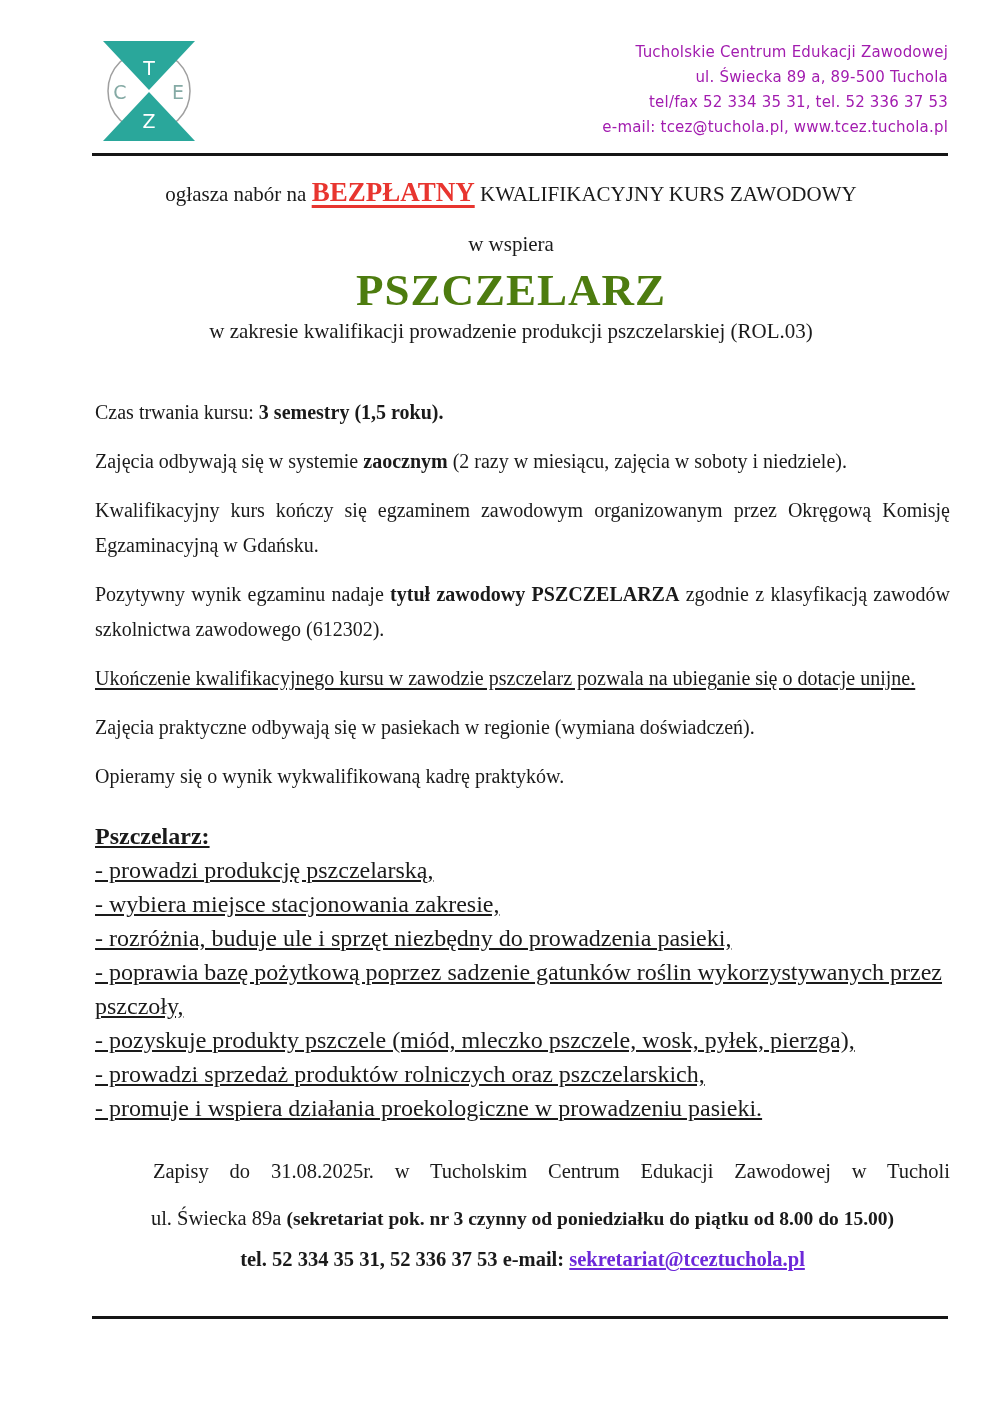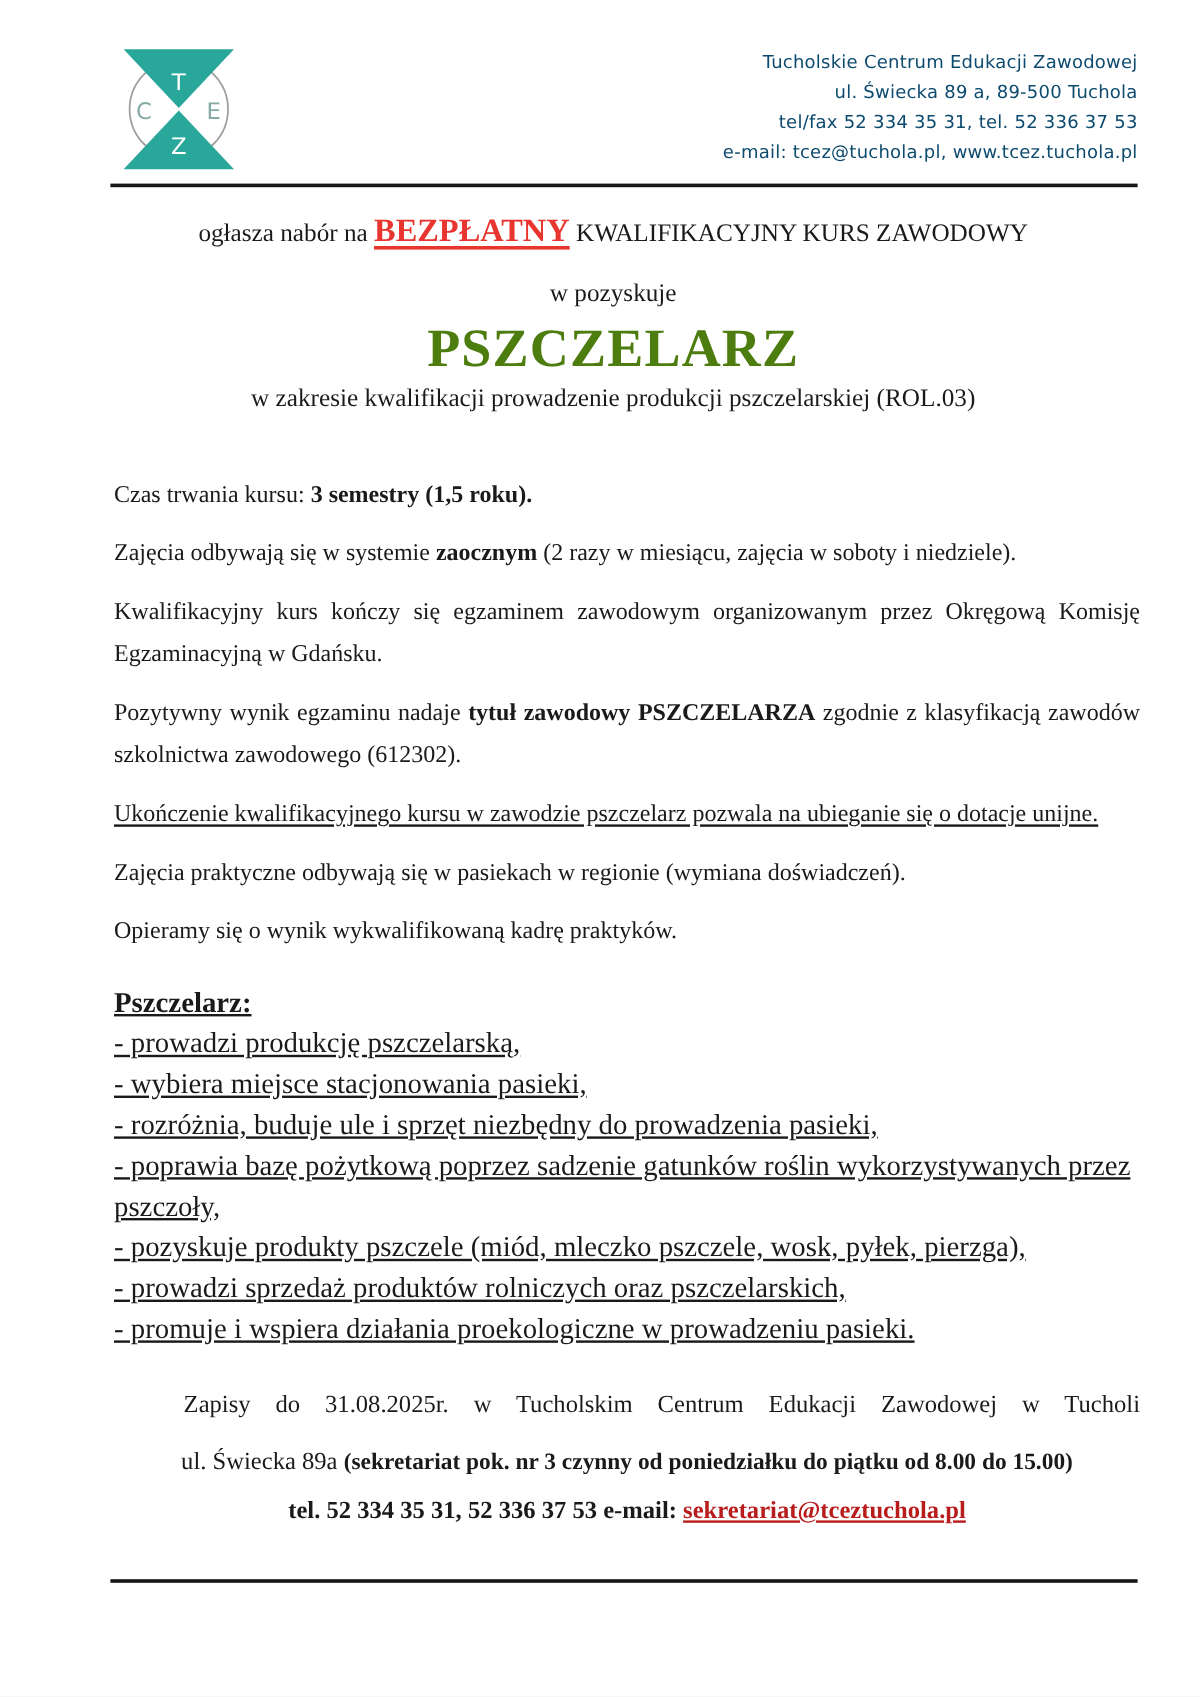--- a/index.html
+++ b/index.html
@@ -29,7 +29,7 @@
     font-family: "DejaVu Sans", sans-serif;
     font-size: 15px;
     line-height: 25px;
-    color: #0c4a6e;
+    color: #a21caf;
     letter-spacing: 0.2px;
   }
 

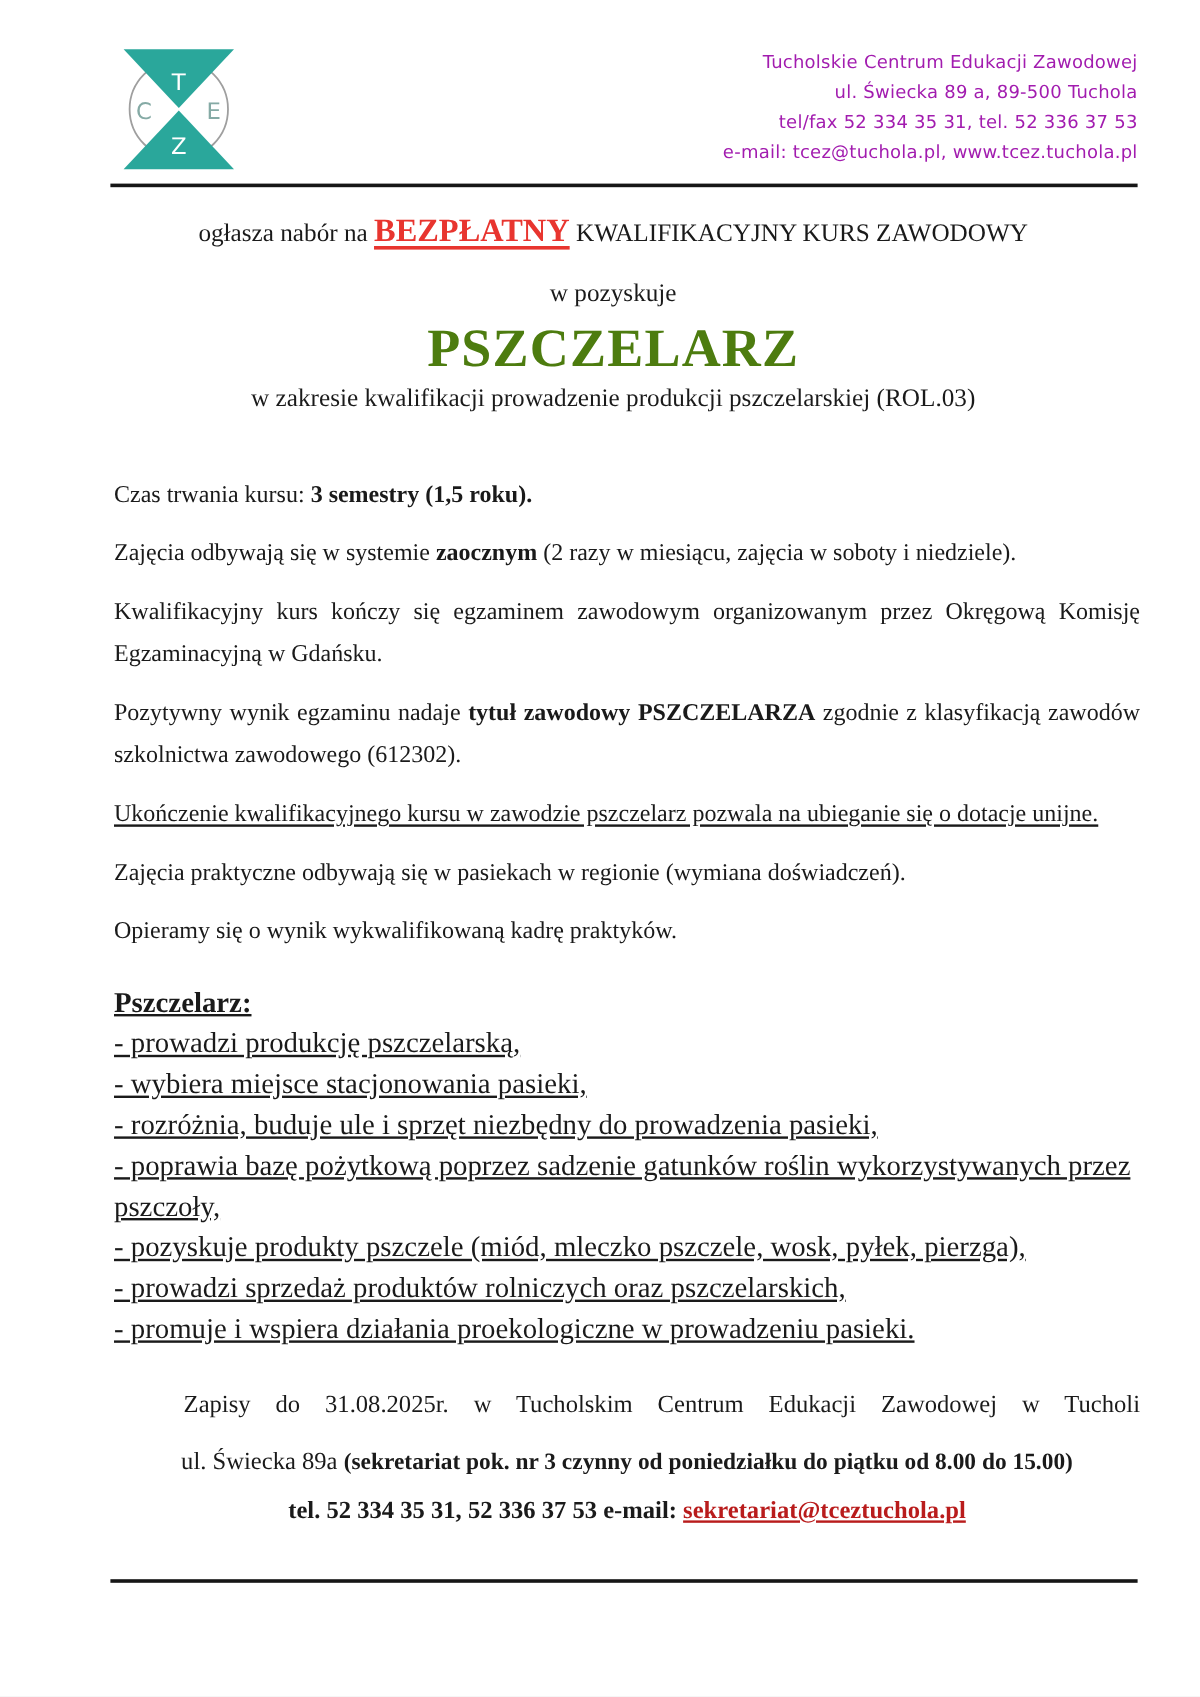--- a/index.html
+++ b/index.html
@@ -136,7 +136,7 @@
 
   <section class="title-block">
     <p class="intro"><span>ogłasza nabór na </span><span class="highlight">BEZPŁATNY</span><span> KWALIFIKACYJNY KURS ZAWODOWY</span></p>
-    <p class="in-profession">w pozyskuje</p>
+    <p class="in-profession">w wspiera</p>
     <h1 class="profession">PSZCZELARZ</h1>
     <p class="qualification">w zakresie kwalifikacji prowadzenie produkcji pszczelarskiej (ROL.03)</p>
   </section>

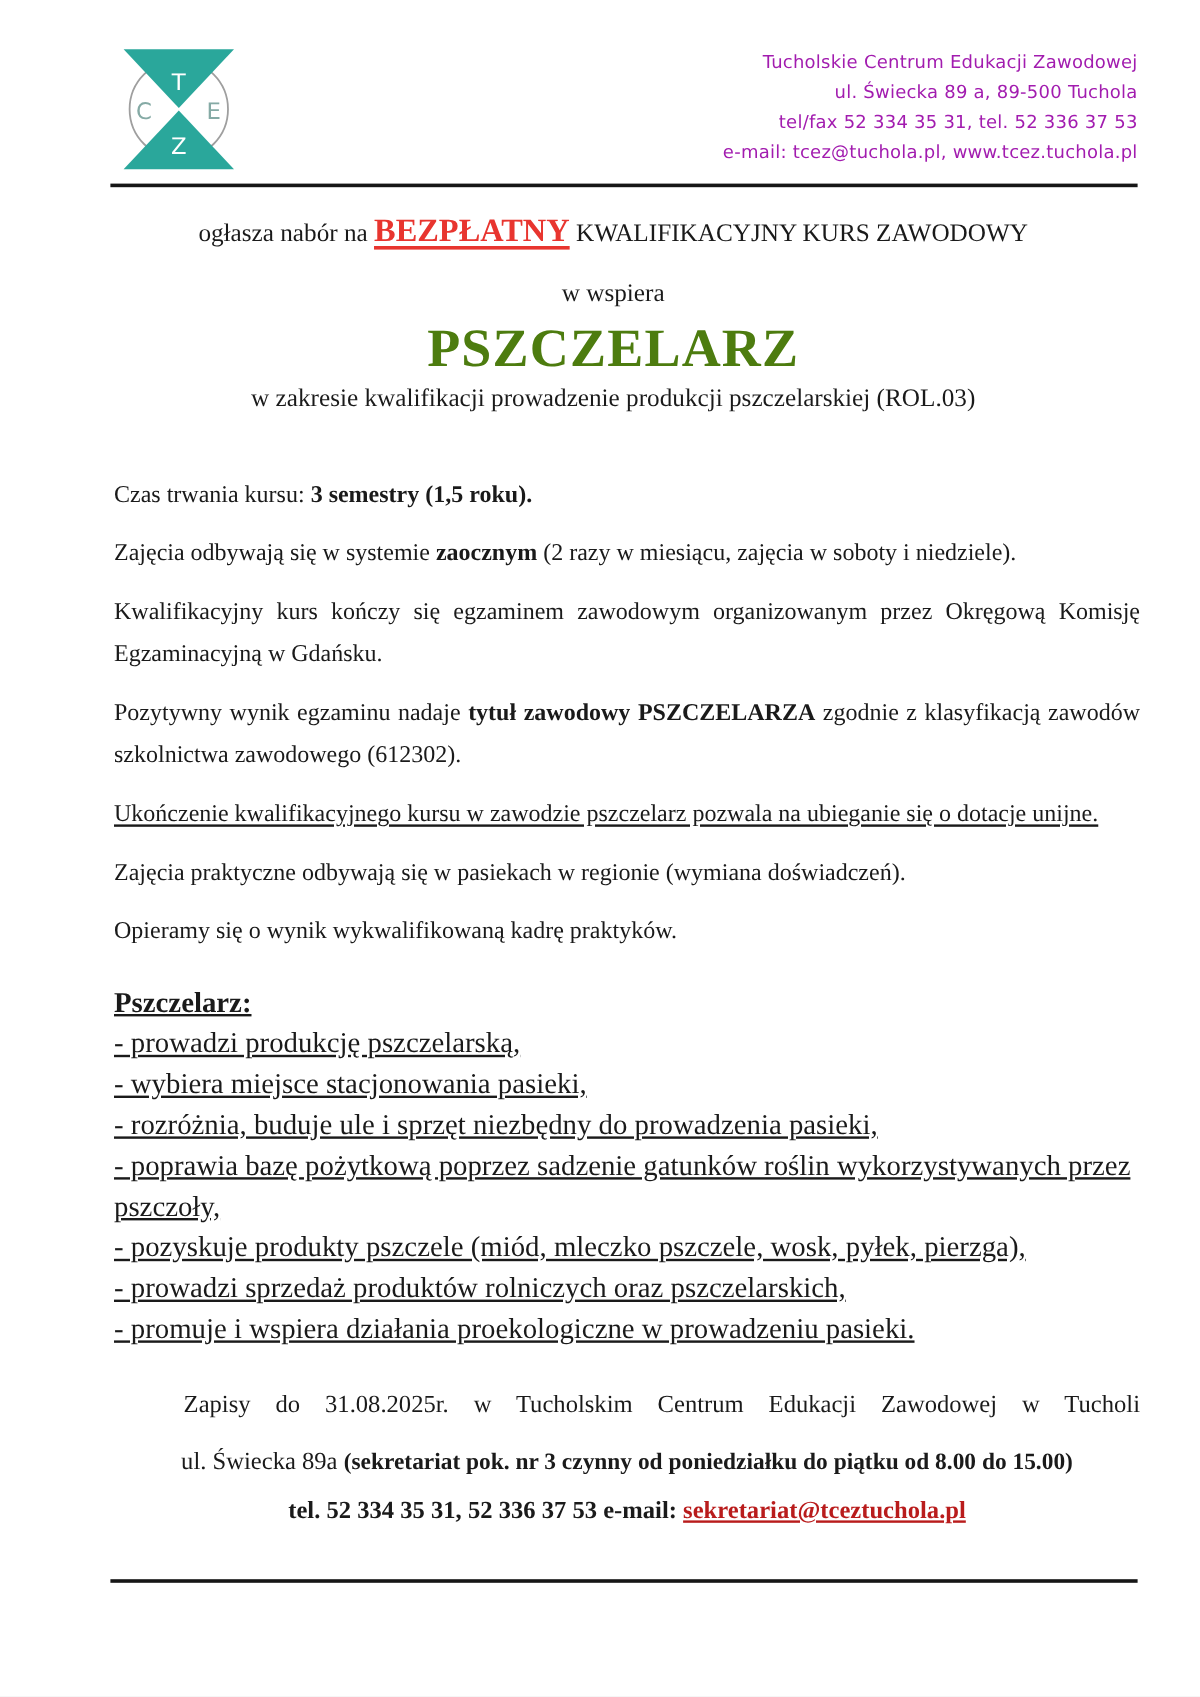--- a/index.html
+++ b/index.html
@@ -154,7 +154,7 @@
   <section class="tasks-block">
     <p class="tasks-heading">Pszczelarz:</p>
     <p class="task">- prowadzi produkcję pszczelarską,</p>
-    <p class="task">- wybiera miejsce stacjonowania pasieki,</p>
+    <p class="task">- wybiera miejsce stacjonowania zakresie,</p>
     <p class="task">- rozróżnia, buduje ule i sprzęt niezbędny do prowadzenia pasieki,</p>
     <p class="task">- poprawia bazę pożytkową poprzez sadzenie gatunków roślin wykorzystywanych przez pszczoły,</p>
     <p class="task">- pozyskuje produkty pszczele (miód, mleczko pszczele, wosk, pyłek, pierzga),</p>

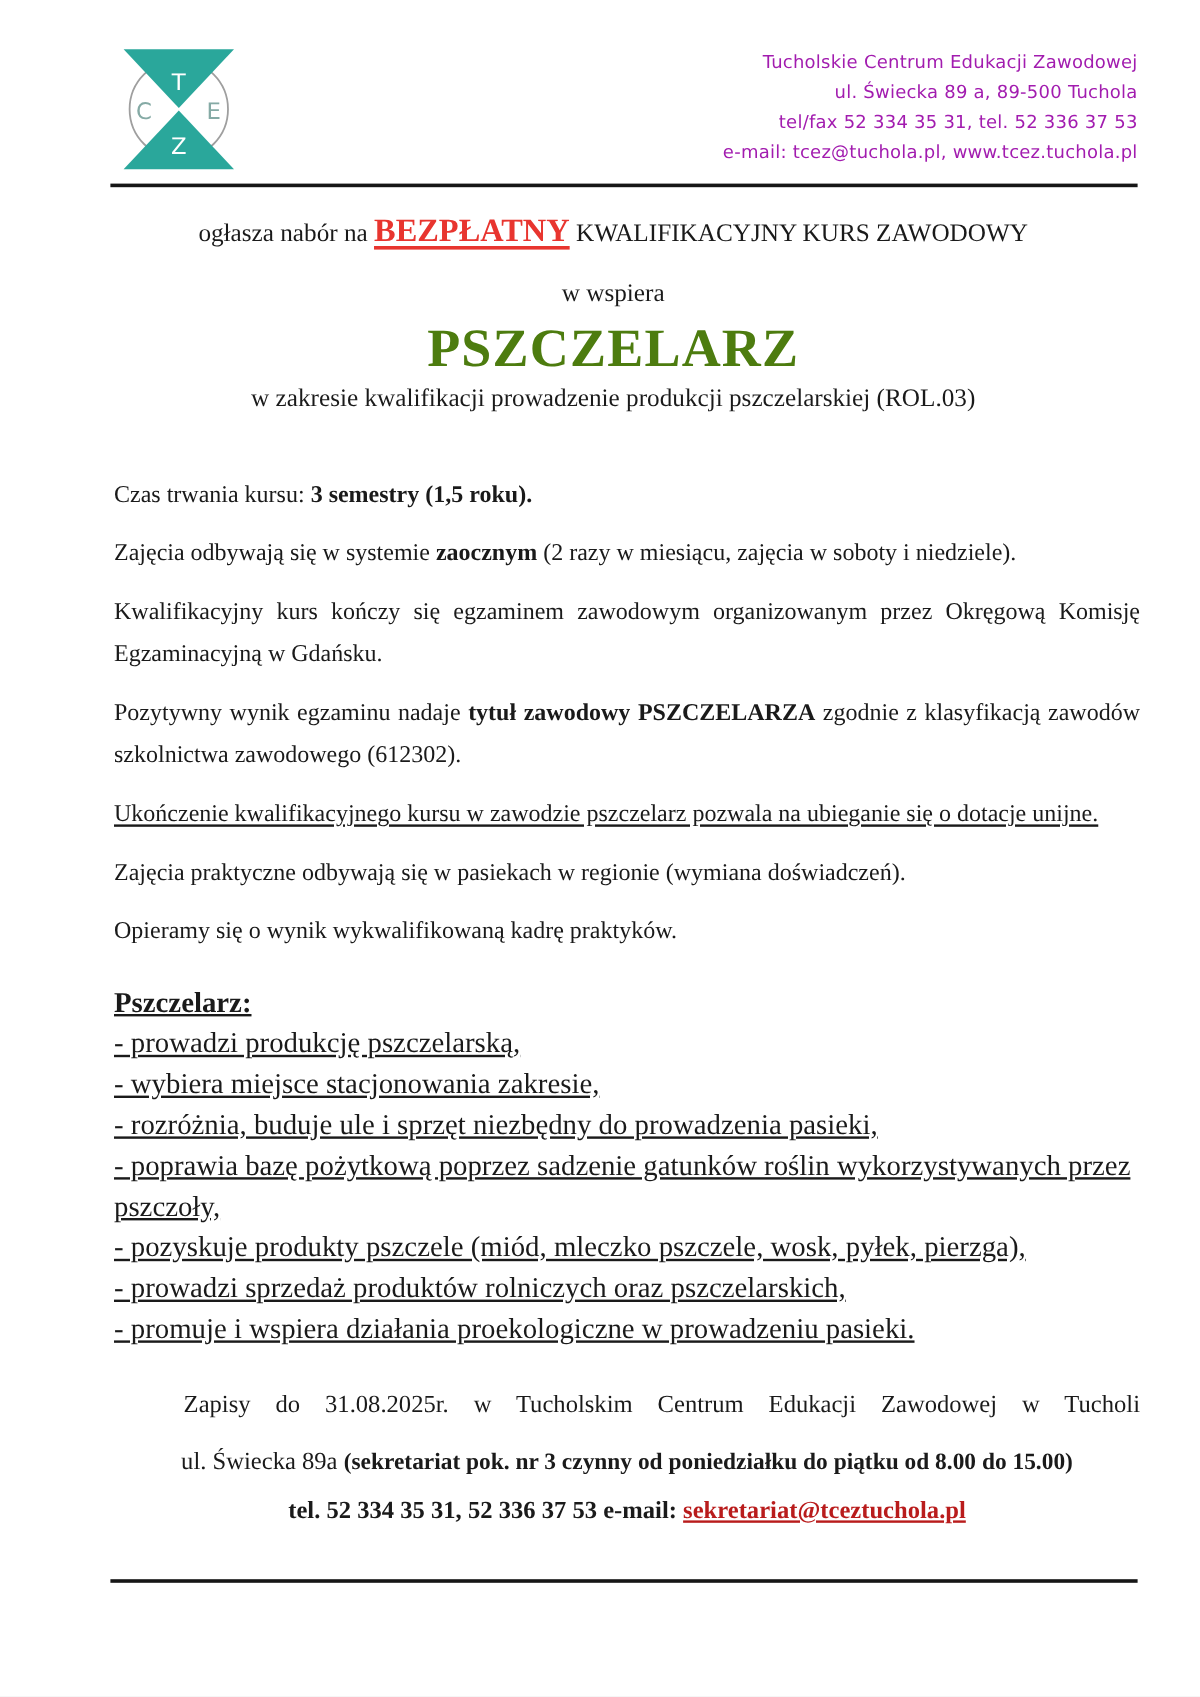--- a/index.html
+++ b/index.html
@@ -94,7 +94,7 @@
   .enroll-line2 .enroll-bold { font-weight: bold; font-size: 19.5px; }
   .tel-line { text-align: center; font-weight: bold; font-size: 20.5px; line-height: 28px; margin-top: 3px; }
   .email-link {
-    color: #b91c1c;
+    color: #6d28d9;
     font-weight: bold;
     text-decoration: underline;
     cursor: pointer;

